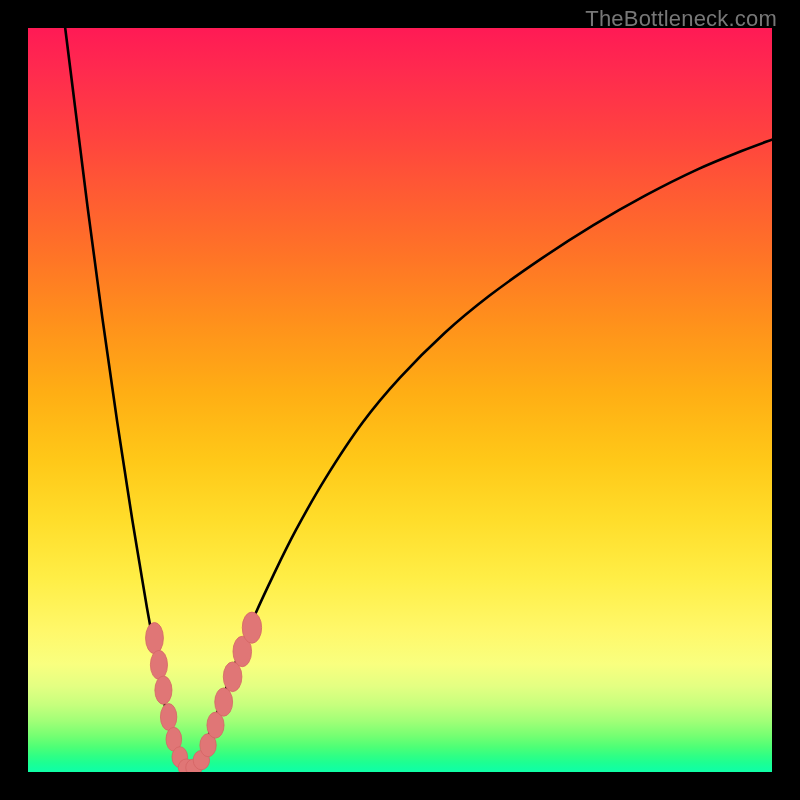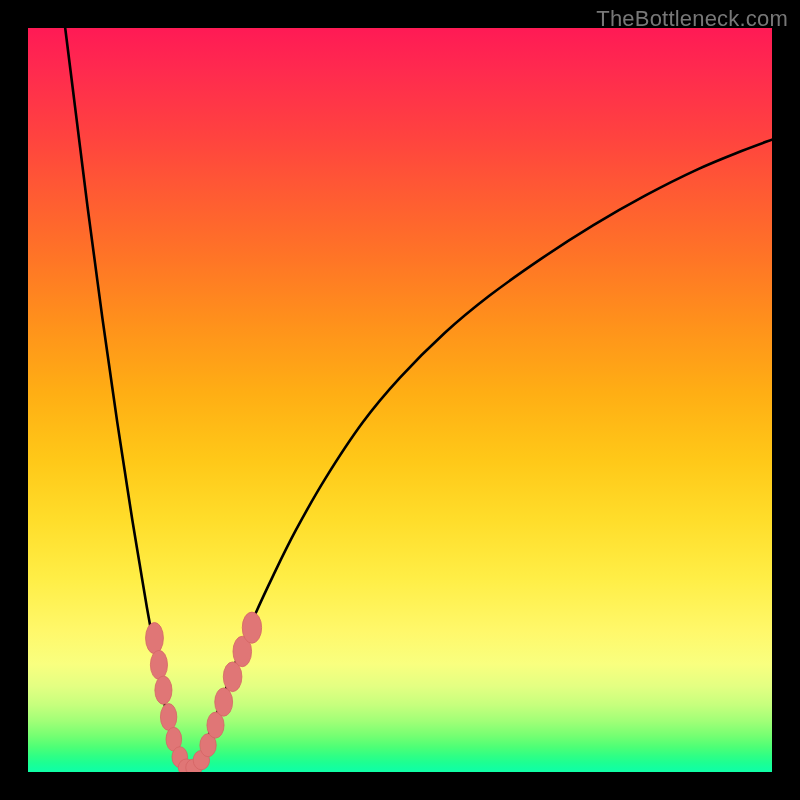--- a/index.html
+++ b/index.html
@@ -68,7 +68,7 @@
   .watermark {
     position: absolute;
     top: 6px;
-    right: 12px;
+    right: 23px;
     color: #777;
     font-size: 22px;
     letter-spacing: 0.2px;

